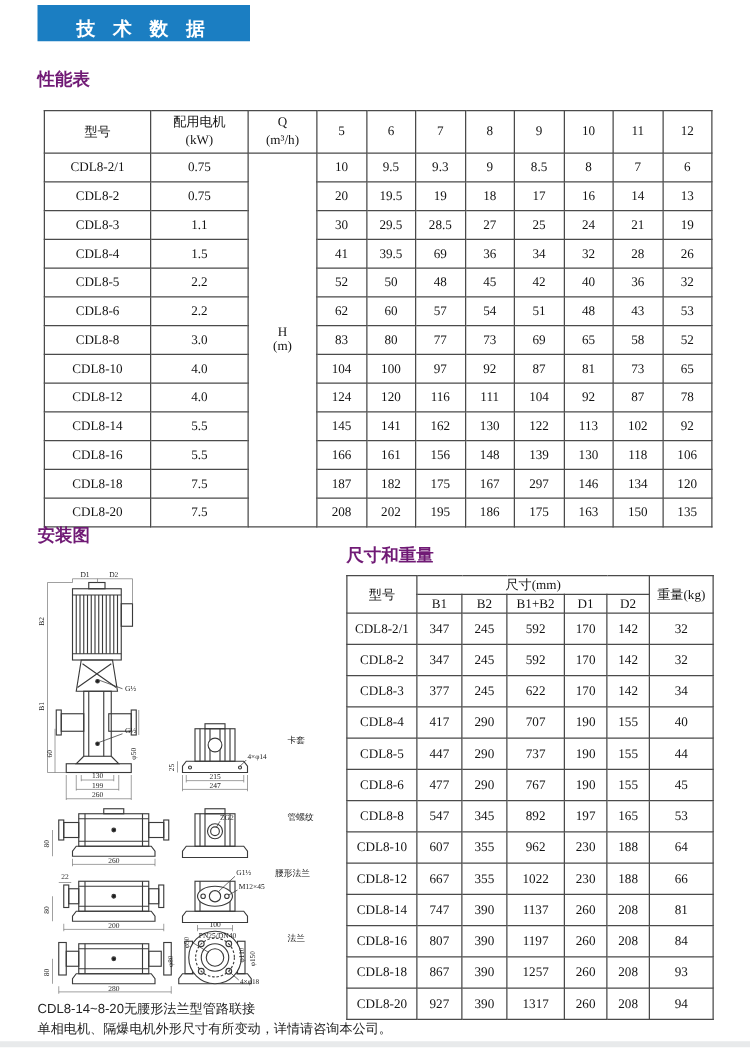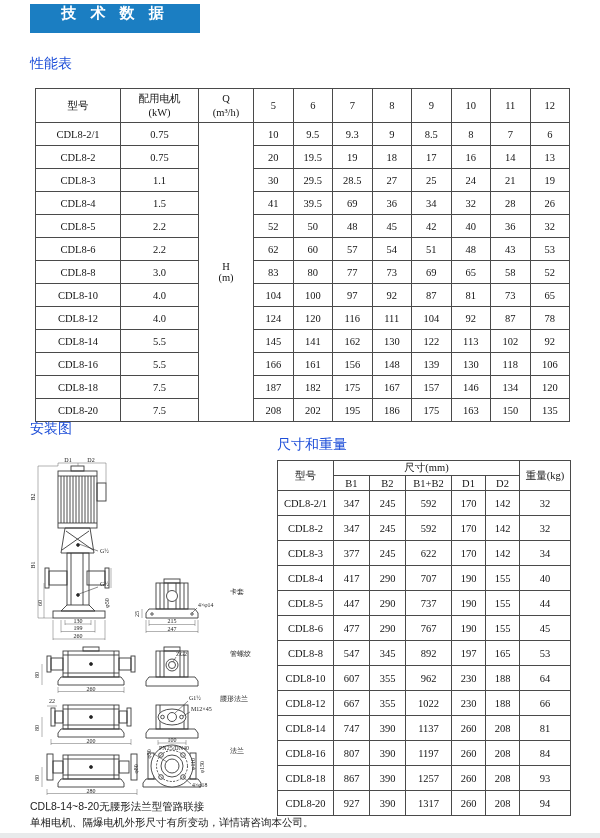--- a/index.html
+++ b/index.html
@@ -6,7 +6,7 @@
   body{width:600px;height:838px;position:relative;background:#fff;
        font-family:"Liberation Sans",sans-serif;color:#1a1a1a;overflow:hidden;}
   .header-bar{position:absolute;left:30px;top:4px;width:170px;height:29px;background:#1b7ec2;
-       color:#fff;display:flex;align-items:flex-start;justify-content:center;font-weight:bold;
+       color:#fff;display:flex;align-items:flex-end;justify-content:center;font-weight:bold;
        font-size:15px;letter-spacing:5px;}
   .section-title{position:absolute;font-weight:normal;font-size:14px;color:#1d4ed8;}
   #perf-title{left:30px;top:55px;}

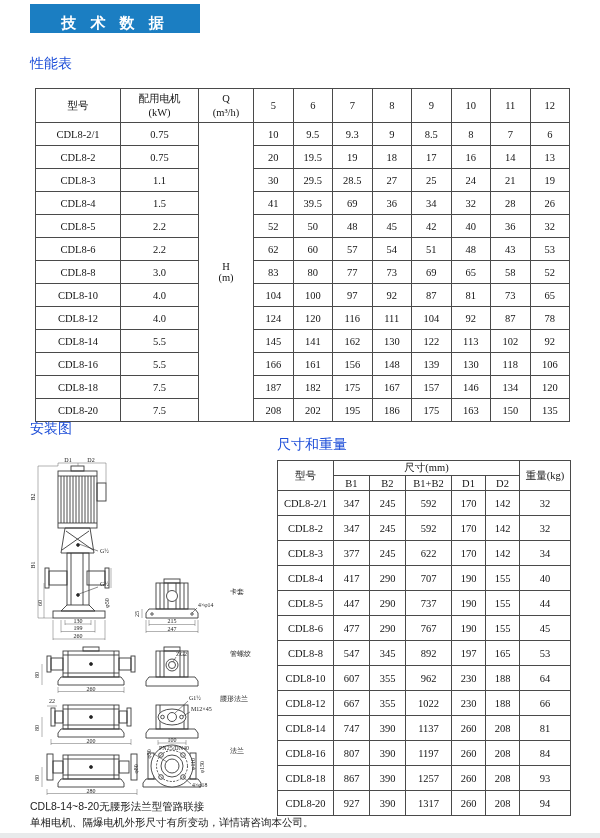--- a/index.html
+++ b/index.html
@@ -8,7 +8,7 @@
   .header-bar{position:absolute;left:30px;top:4px;width:170px;height:29px;background:#1b7ec2;
        color:#fff;display:flex;align-items:flex-end;justify-content:center;font-weight:bold;
        font-size:15px;letter-spacing:5px;}
-  .section-title{position:absolute;font-weight:normal;font-size:14px;color:#1d4ed8;}
+  .section-title{position:absolute;font-weight:bold;font-size:14px;color:#701a75;}
   #perf-title{left:30px;top:55px;}
   #install-title{left:30px;top:420px;}
   #dim-title{left:277px;top:436px;}

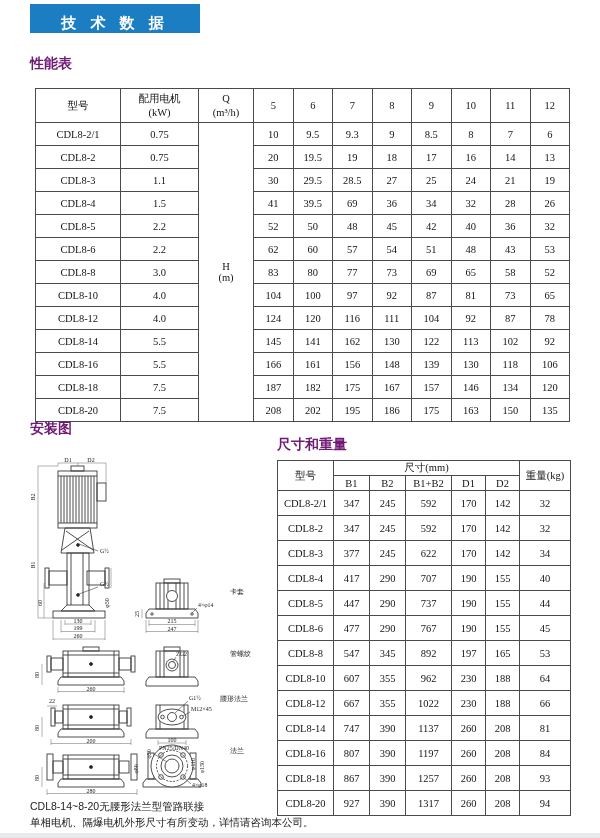--- a/index.html
+++ b/index.html
@@ -209,7 +209,7 @@
         <td>182</td>
         <td>175</td>
         <td>167</td>
-        <td>157</td>
+        <td>297</td>
         <td>146</td>
         <td>134</td>
         <td>120</td>

